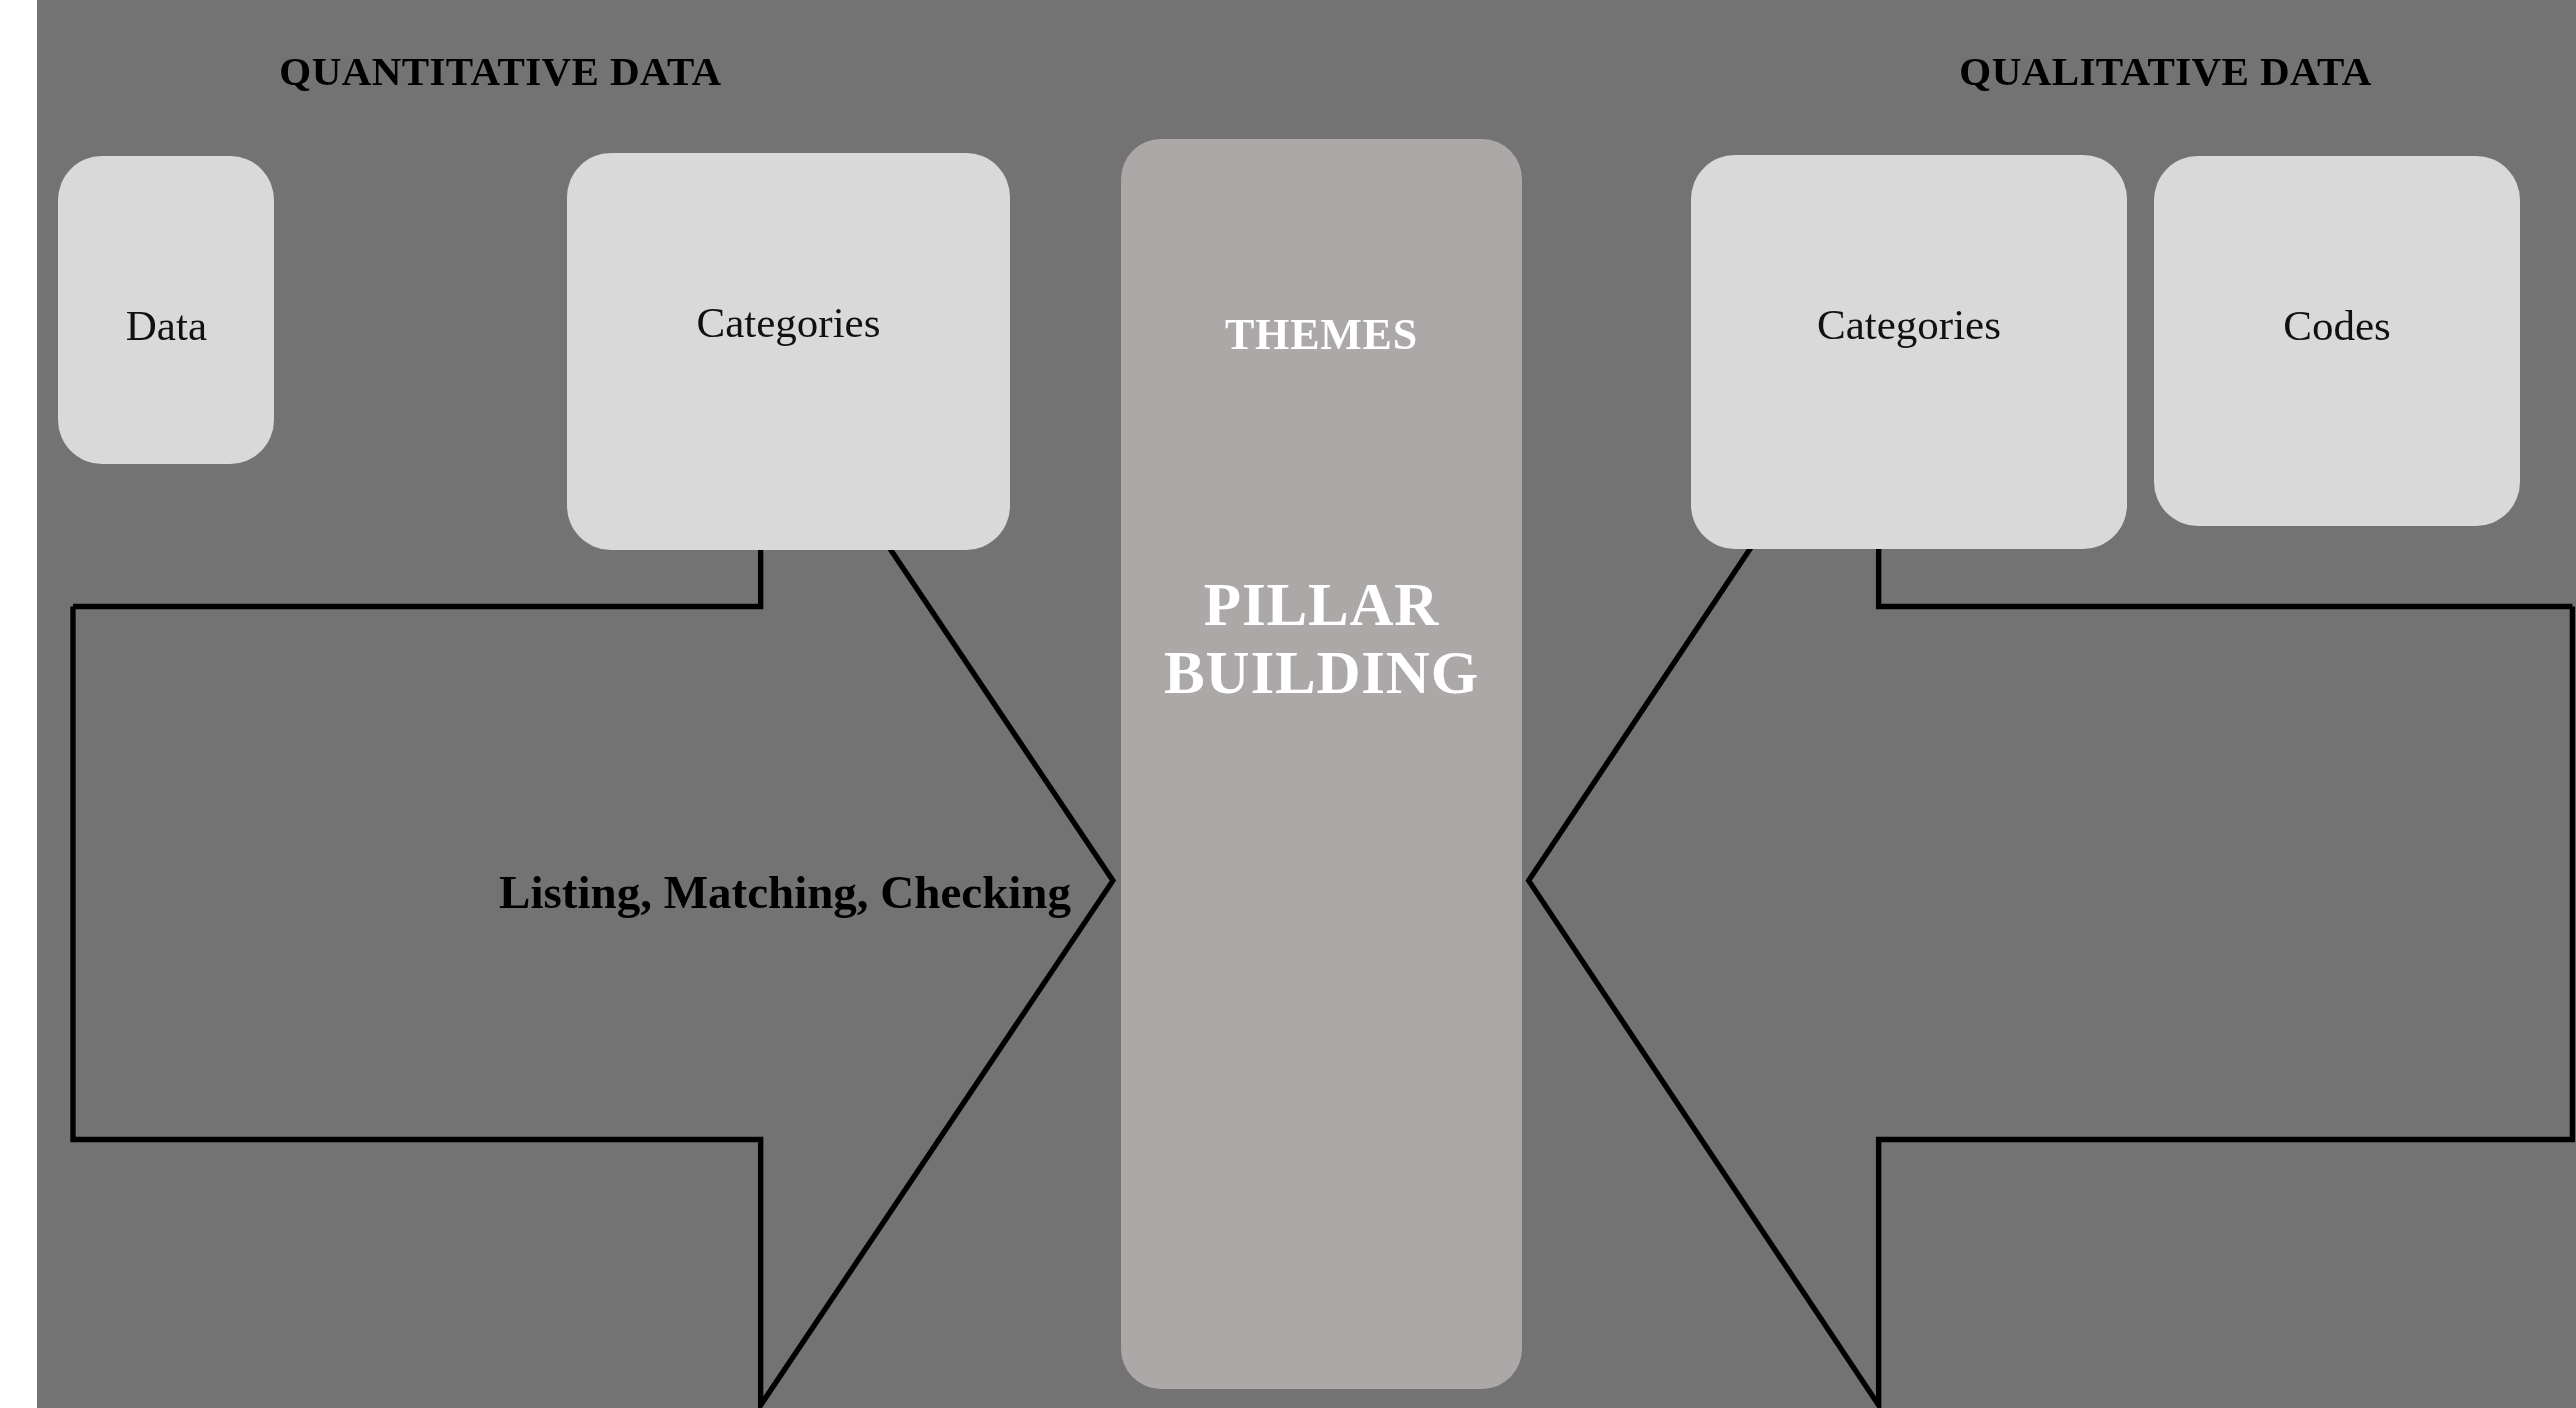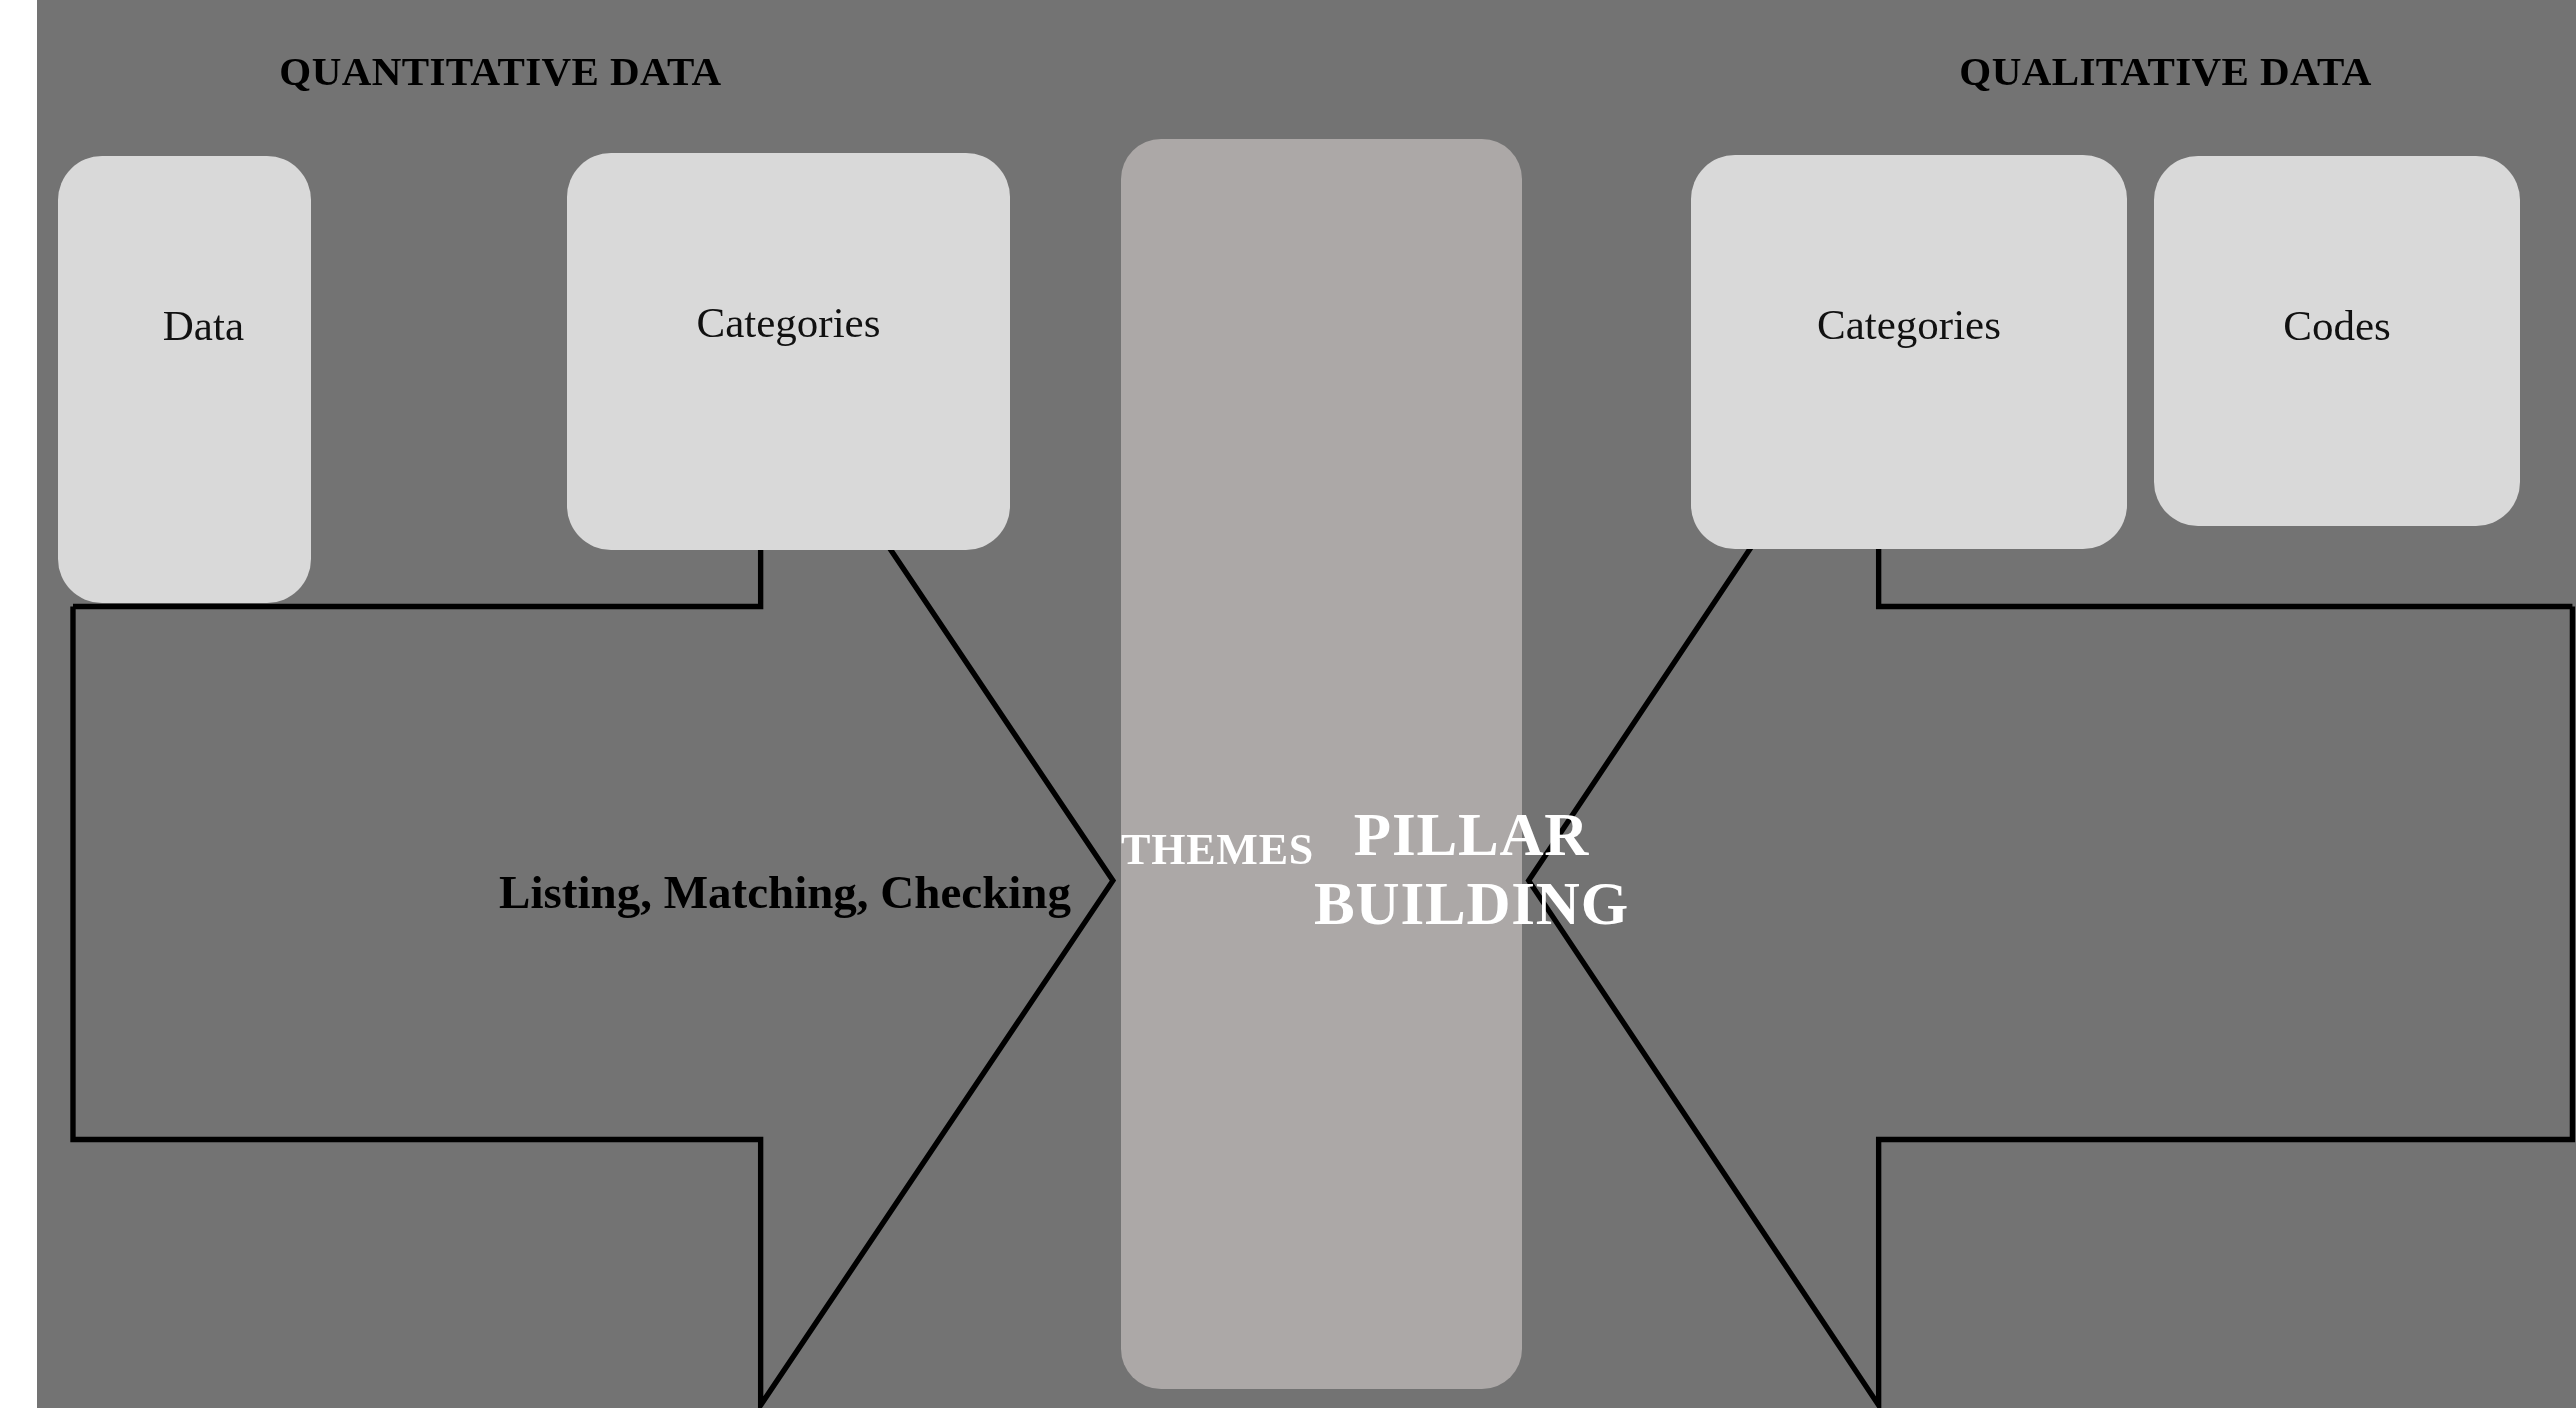--- a/index.html
+++ b/index.html
@@ -51,7 +51,7 @@
     margin-top: 145px;
   }
 
-  #box-quant-data       { left: 21.4px;   top: 156px; width: 216px; height: 447px; padding-left: 37px; }
+  #box-quant-data       { left: 21.4px;   top: 156px; width: 216px; height: 308px; }
   #box-quant-categories { left: 530px;  top: 153px; width: 443px; height: 397px; }
   #box-qual-categories  { left: 1654px; top: 155px; width: 436px; height: 394px; }
   #box-qual-codes       { left: 2117px; top: 156px; width: 366px; height: 370px; }

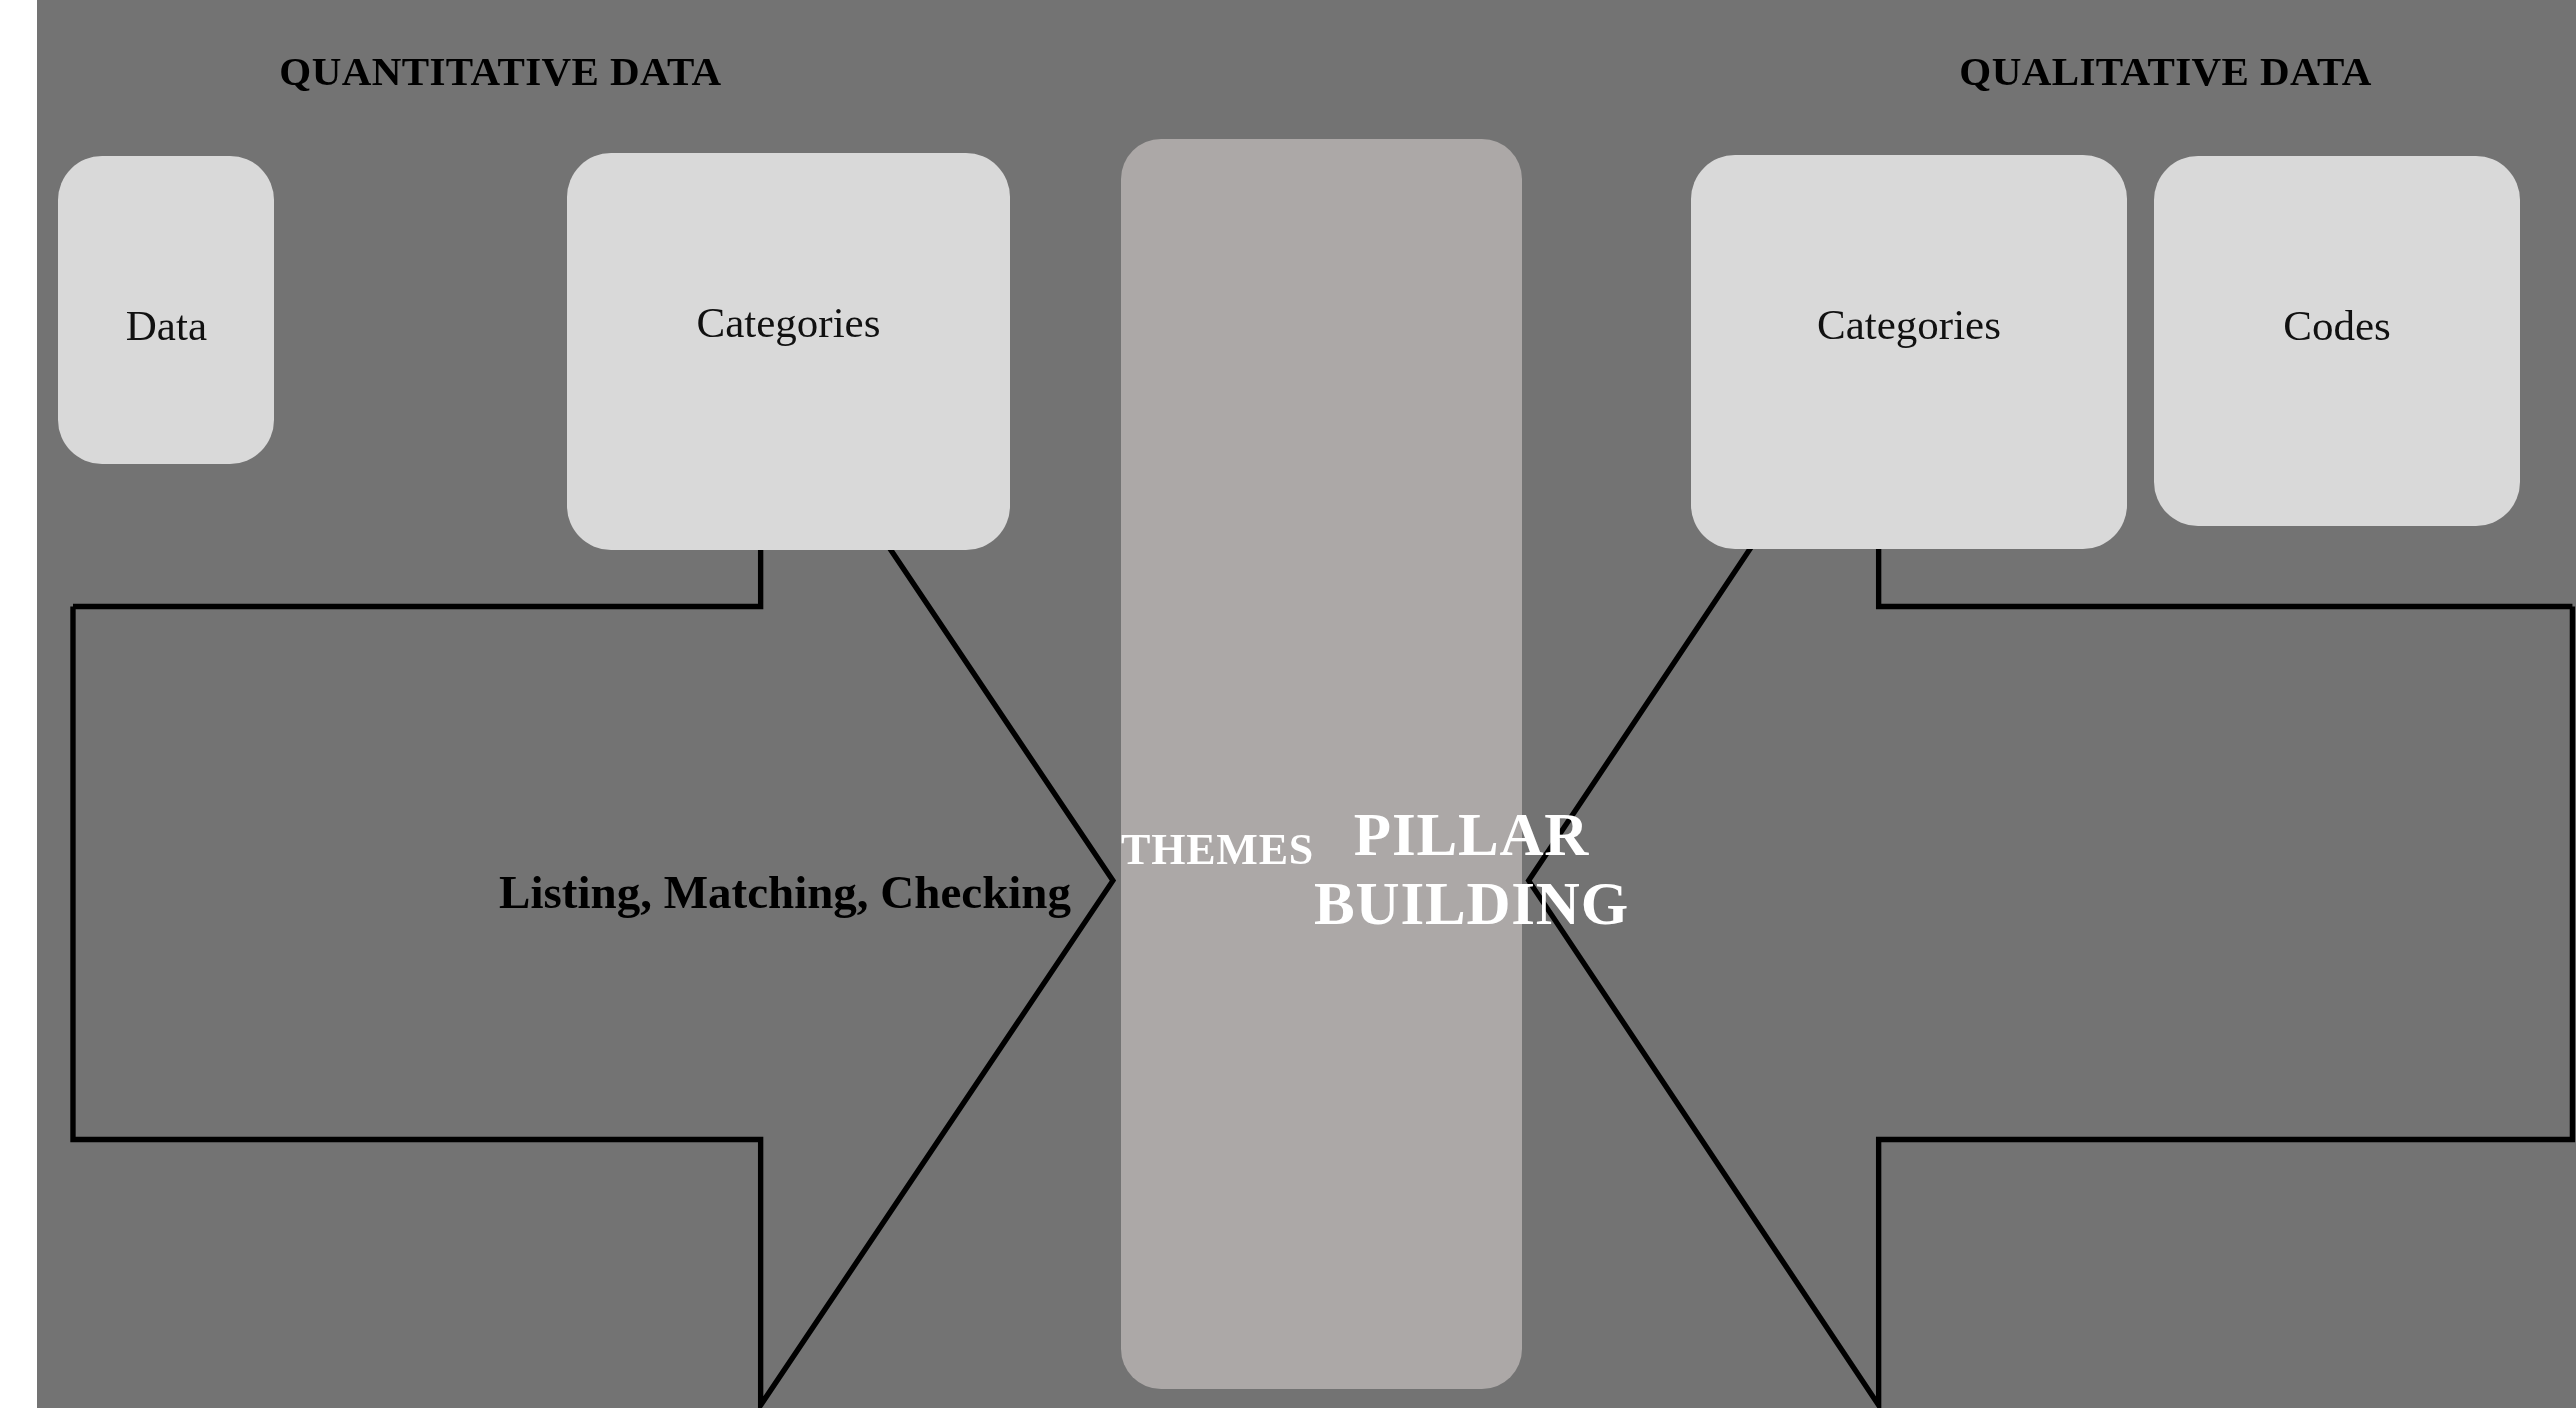--- a/index.html
+++ b/index.html
@@ -65,6 +65,7 @@
     background: #ACA8A7;
     border-radius: 40px;
     display: flex;
+    flex-direction: column;
     align-items: center;
   }
   .pillar-themes {

